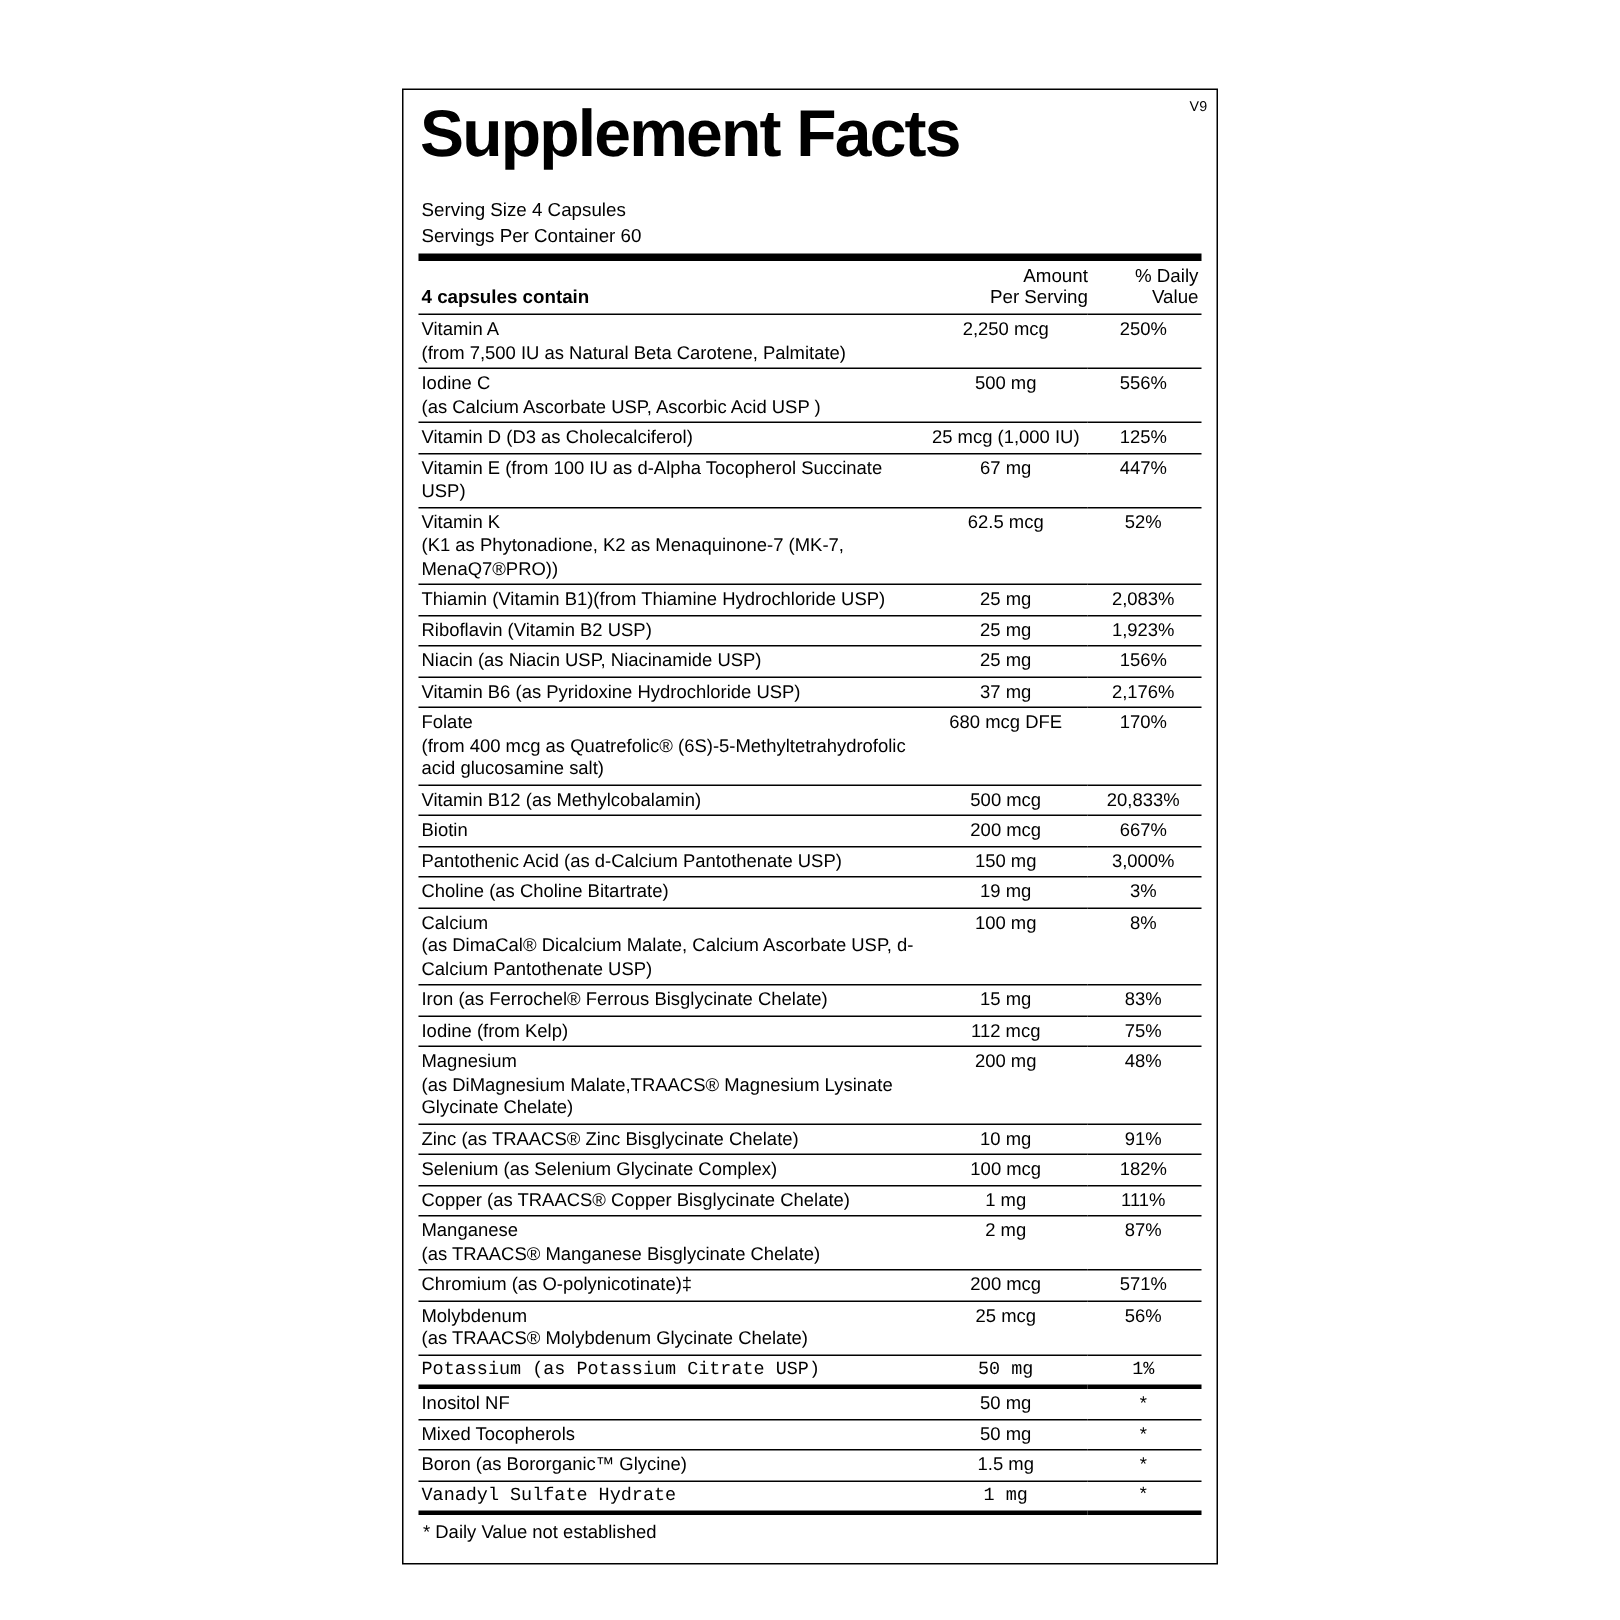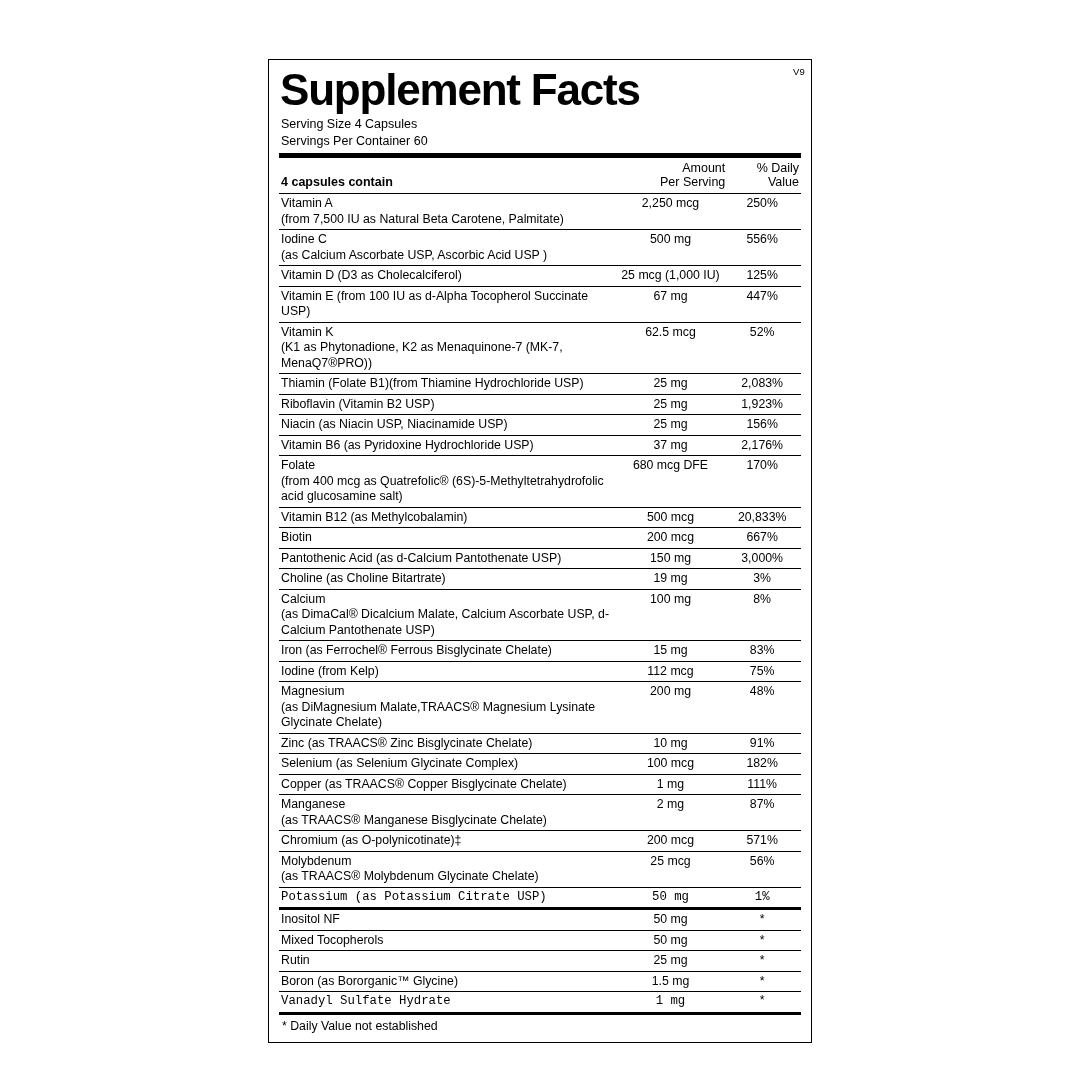--- a/index.html
+++ b/index.html
@@ -43,7 +43,7 @@
     font-weight: bold;
     letter-spacing: -1.2px;
     line-height: 52px;
-    margin: 4px 0 0 1px;
+    margin: 4px 0 16px 1px;
     white-space: nowrap;
   }
   .serving {

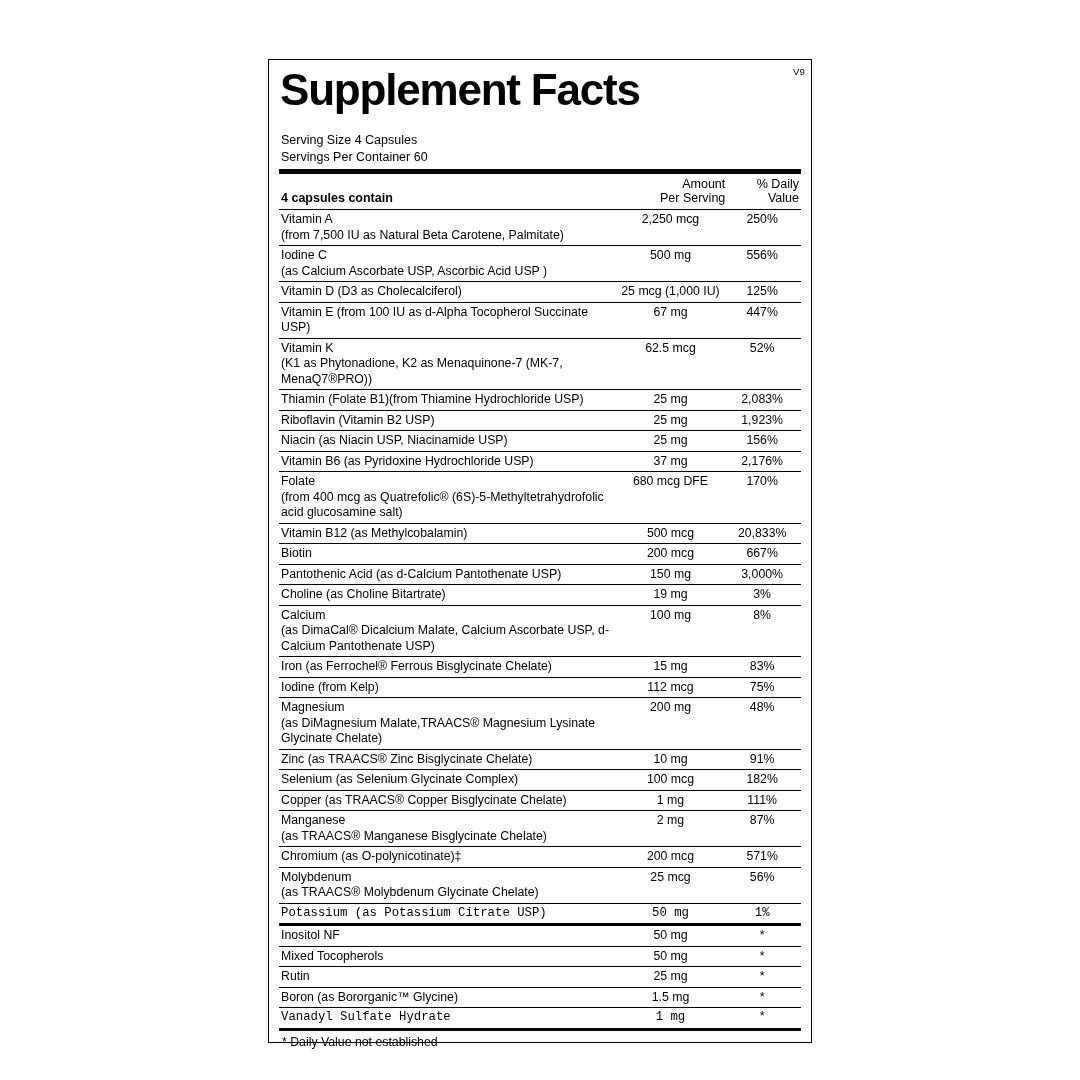--- a/index.html
+++ b/index.html
@@ -169,7 +169,7 @@
             <td class="dv">52%</td>
           </tr>
           <tr class="item">
-            <td class="name"><span>Thiamin (Folate B1)(from Thiamine Hydrochloride USP)</span></td>
+            <td class="name"><span>Thiamin (Vitamin B1)(from Thiamine Hydrochloride USP)</span></td>
             <td class="amt">25 mg</td>
             <td class="dv">2,083%</td>
           </tr>

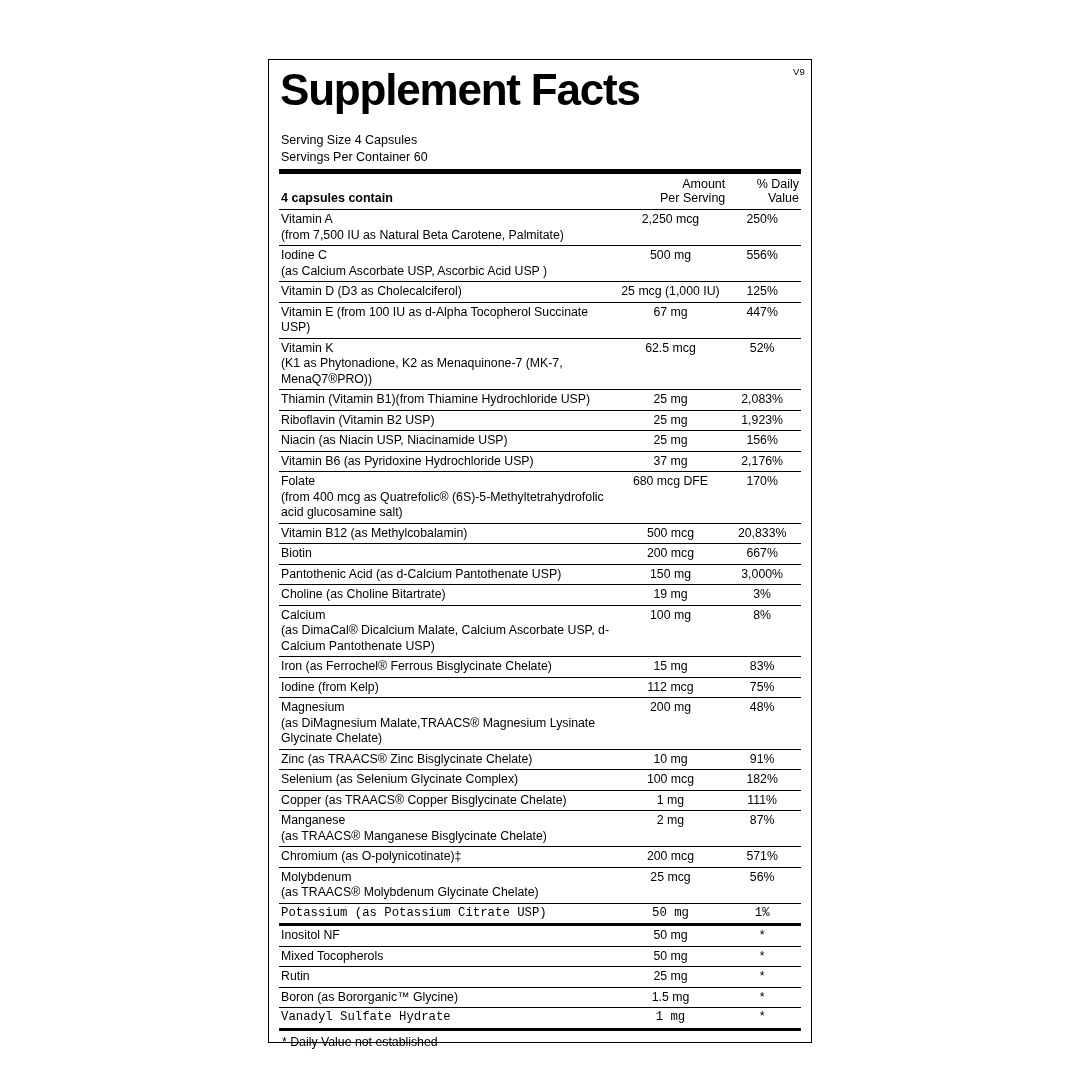--- a/index.html
+++ b/index.html
@@ -289,11 +289,6 @@
             <td class="dv star">*</td>
           </tr>
           <tr class="item">
-            <td class="name"><span>Rutin</span></td>
-            <td class="amt">25 mg</td>
-            <td class="dv star">*</td>
-          </tr>
-          <tr class="item">
             <td class="name"><span>Boron (as Bororganic™ Glycine)</span></td>
             <td class="amt">1.5 mg</td>
             <td class="dv star">*</td>

